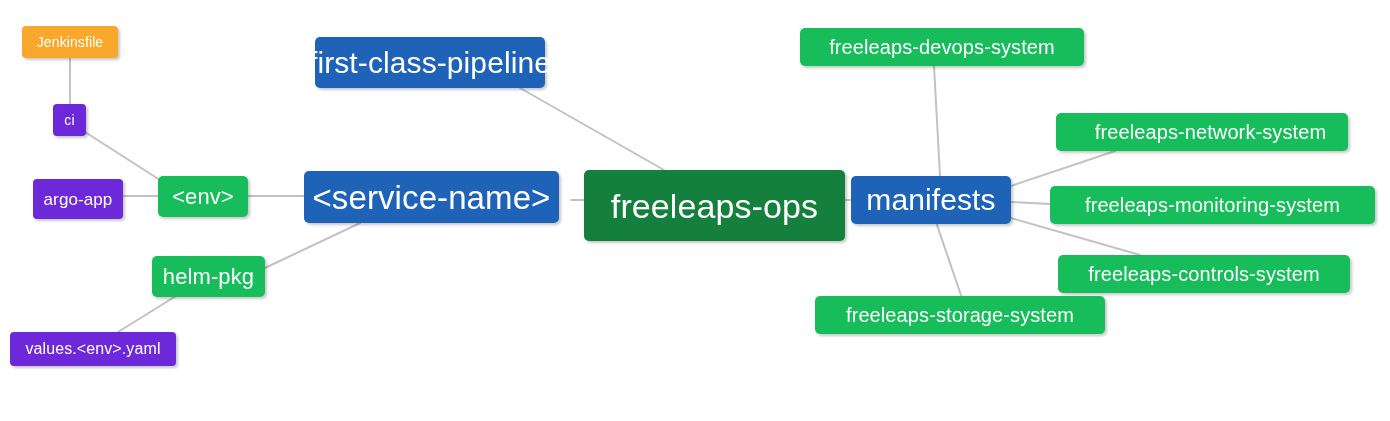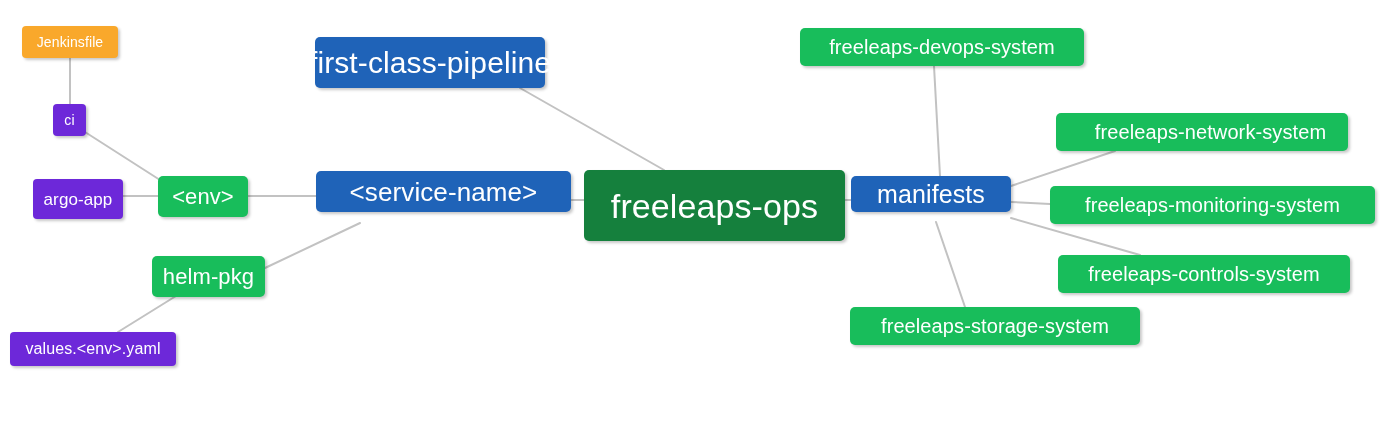--- a/index.html
+++ b/index.html
@@ -98,7 +98,7 @@
       <div class="node c-blue r-md" style="left: 315px; top: 37px; width: 230px; height: 51px; font-size: 30px;">
         <span class="node-label">first-class-pipeline</span>
       </div>
-      <div class="node c-blue r-md" style="left: 316px; top: 171px; width: 255px; height: 41px; font-size: 26px;">
+      <div class="node c-blue r-md" style="left: 304px; top: 171px; width: 255px; height: 52px; font-size: 33px;">
         <span class="node-label">&lt;service-name&gt;</span>
       </div>
       <div class="node c-root r-md" style="left: 584px; top: 170px; width: 261px; height: 71px; font-size: 34px;">

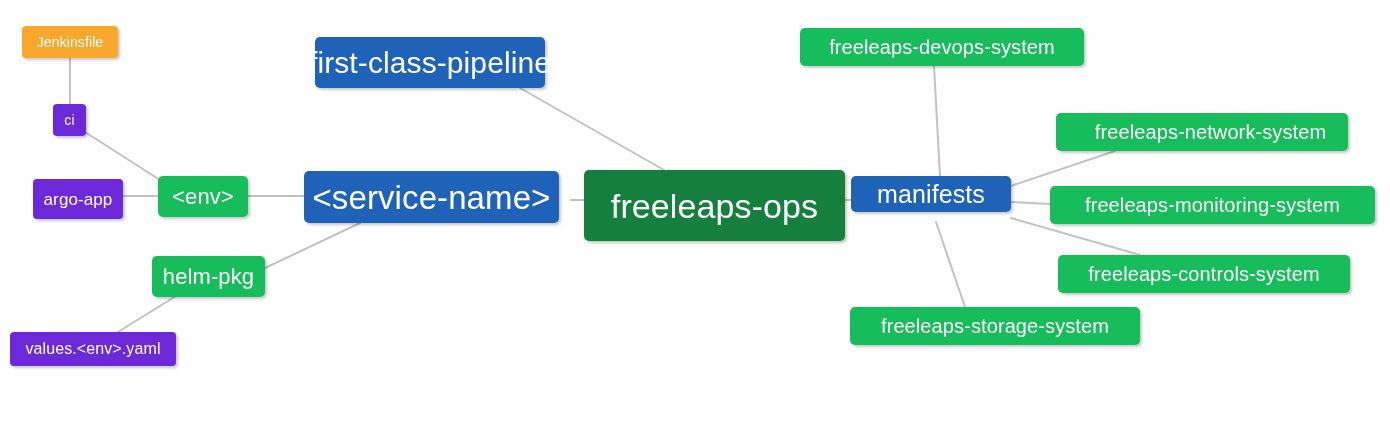--- a/index.html
+++ b/index.html
@@ -104,7 +104,7 @@
       <div class="node c-root r-md" style="left: 584px; top: 170px; width: 261px; height: 71px; font-size: 34px;">
         <span class="node-label">freeleaps-ops</span>
       </div>
-      <div class="node c-blue r-md" style="left: 851px; top: 176px; width: 160px; height: 36px; font-size: 25px;">
+      <div class="node c-blue r-md" style="left: 851px; top: 176px; width: 160px; height: 48px; font-size: 30px;">
         <span class="node-label">manifests</span>
       </div>
       <div class="node c-green r-md" style="left: 800px; top: 28px; width: 284px; height: 38px; font-size: 20px;">

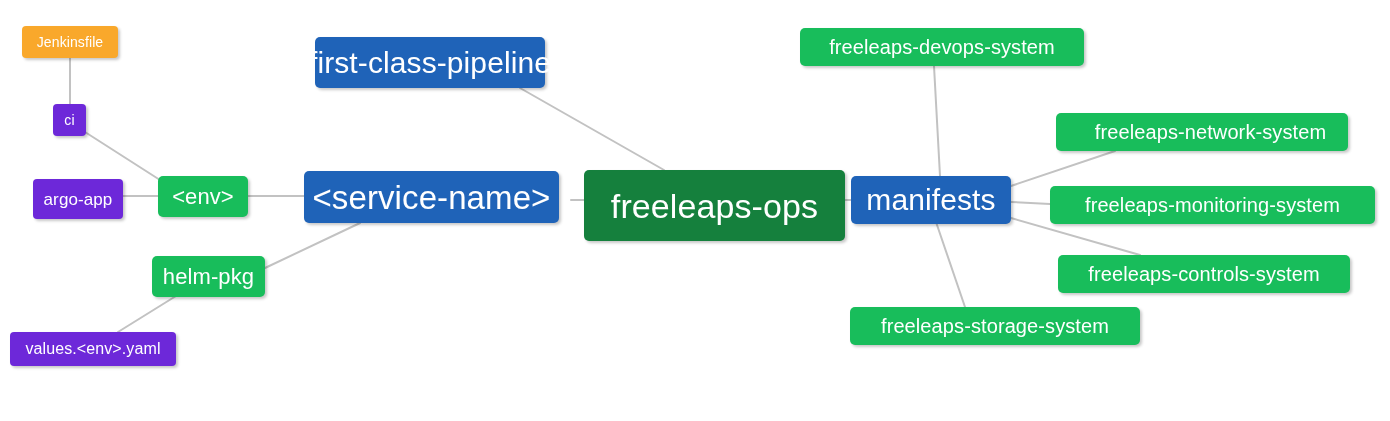--- a/index.html
+++ b/index.html
@@ -119,7 +119,7 @@
       <div class="node c-green r-md" style="left: 1058px; top: 255px; width: 292px; height: 38px; font-size: 20px;">
         <span class="node-label">freeleaps-controls-system</span>
       </div>
-      <div class="node c-green r-md" style="left: 815px; top: 307px; width: 290px; height: 38px; font-size: 20px; margin-left: 35px;">
+      <div class="node c-green r-md" style="left: 815px; top: 296px; width: 290px; height: 38px; font-size: 20px;">
         <span class="node-label">freeleaps-storage-system</span>
       </div>
     </div>

